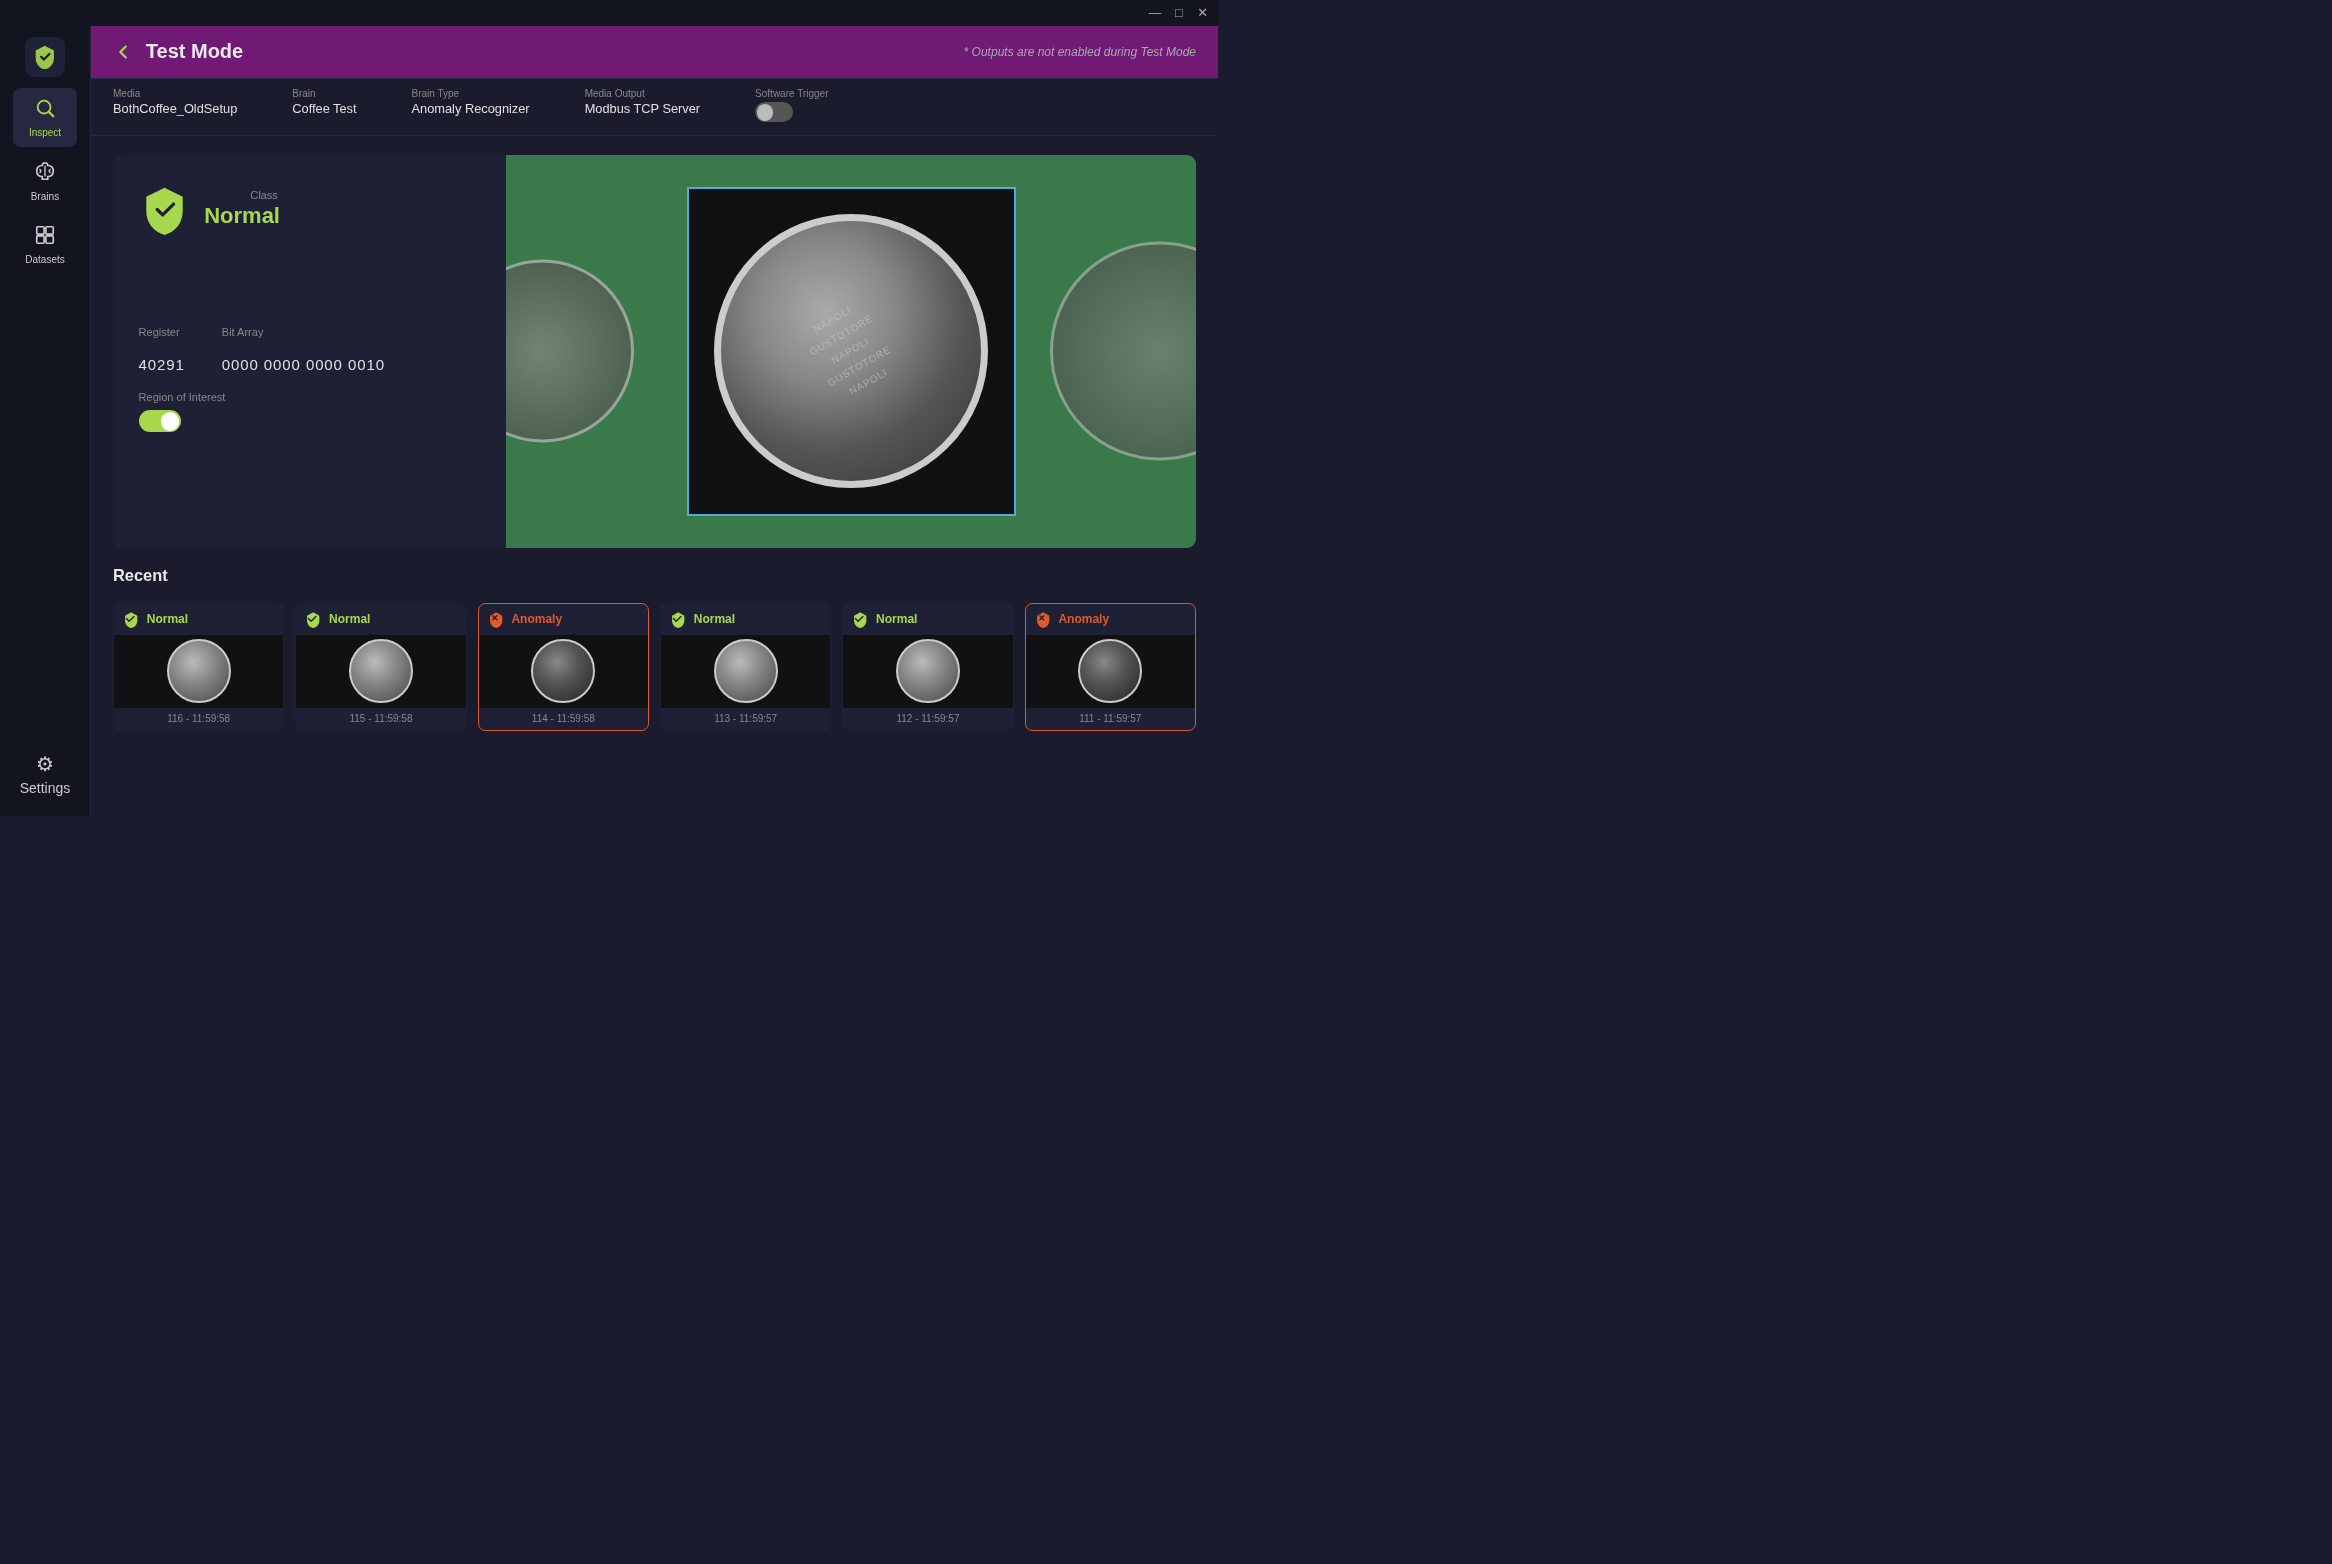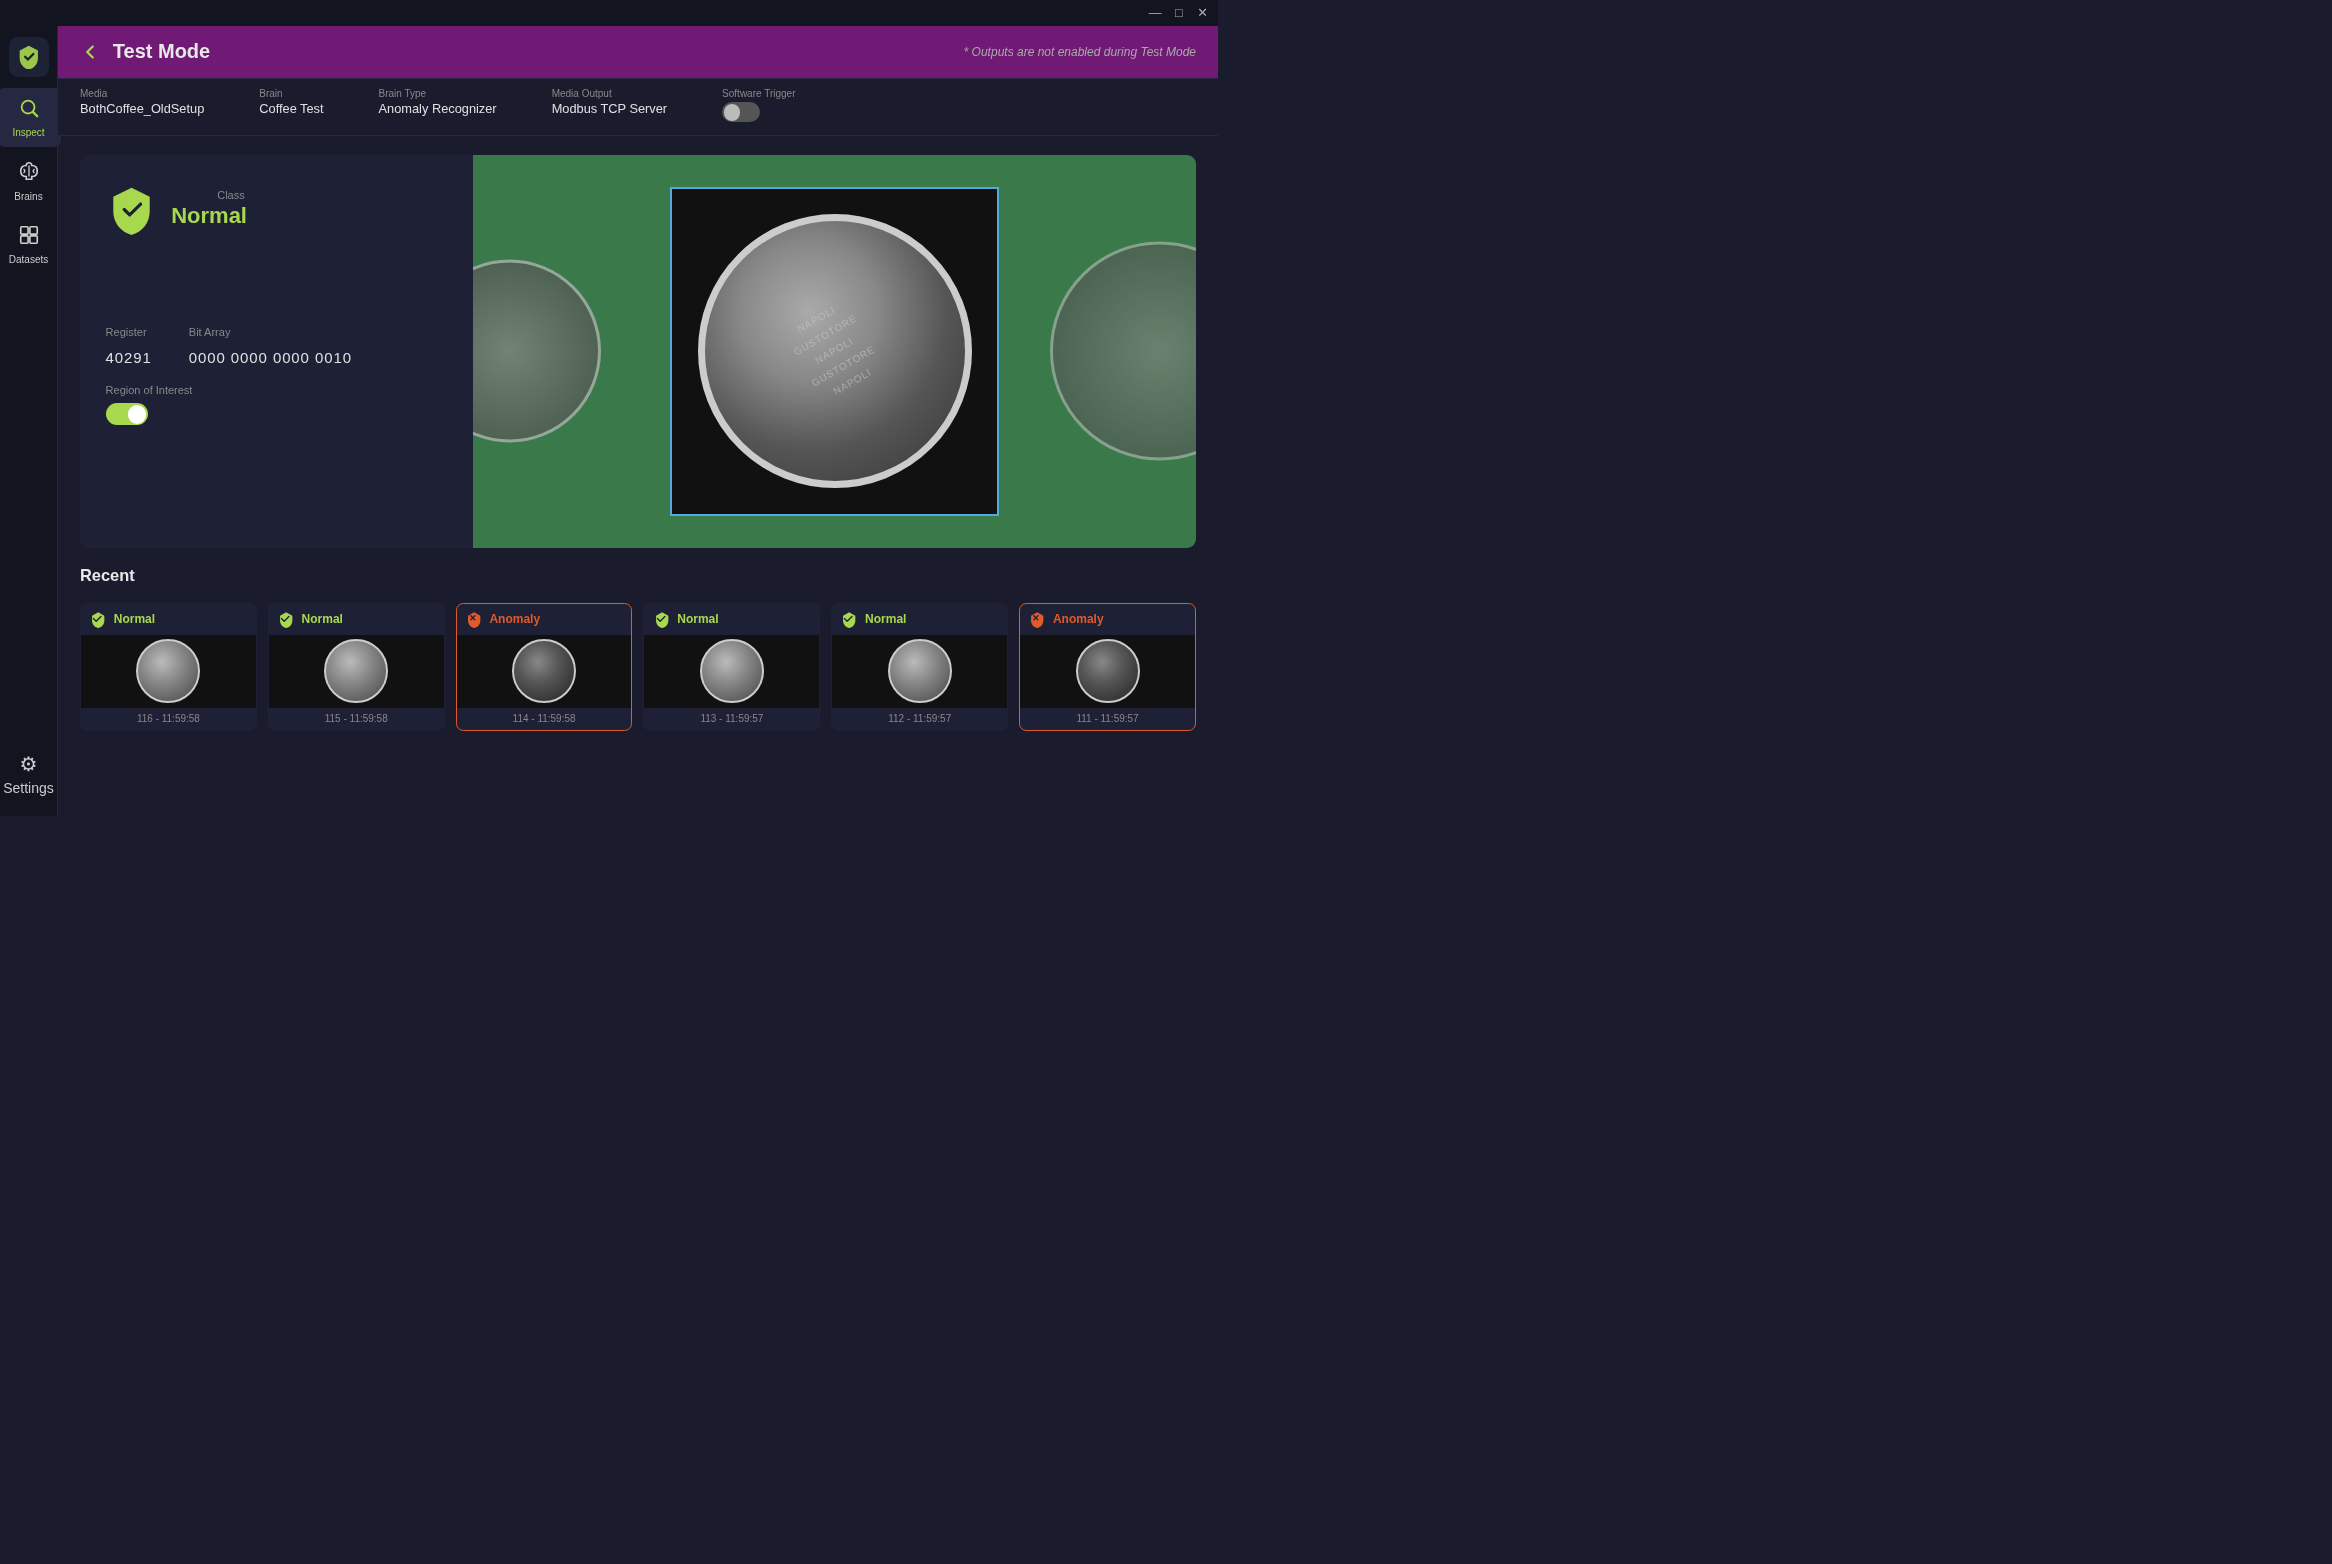--- a/index.html
+++ b/index.html
@@ -44,7 +44,7 @@
 
     
     .sidebar {
-      width: 58px;
+      width: 91px;
       background: #12141f;
       display: flex;
       flex-direction: column;

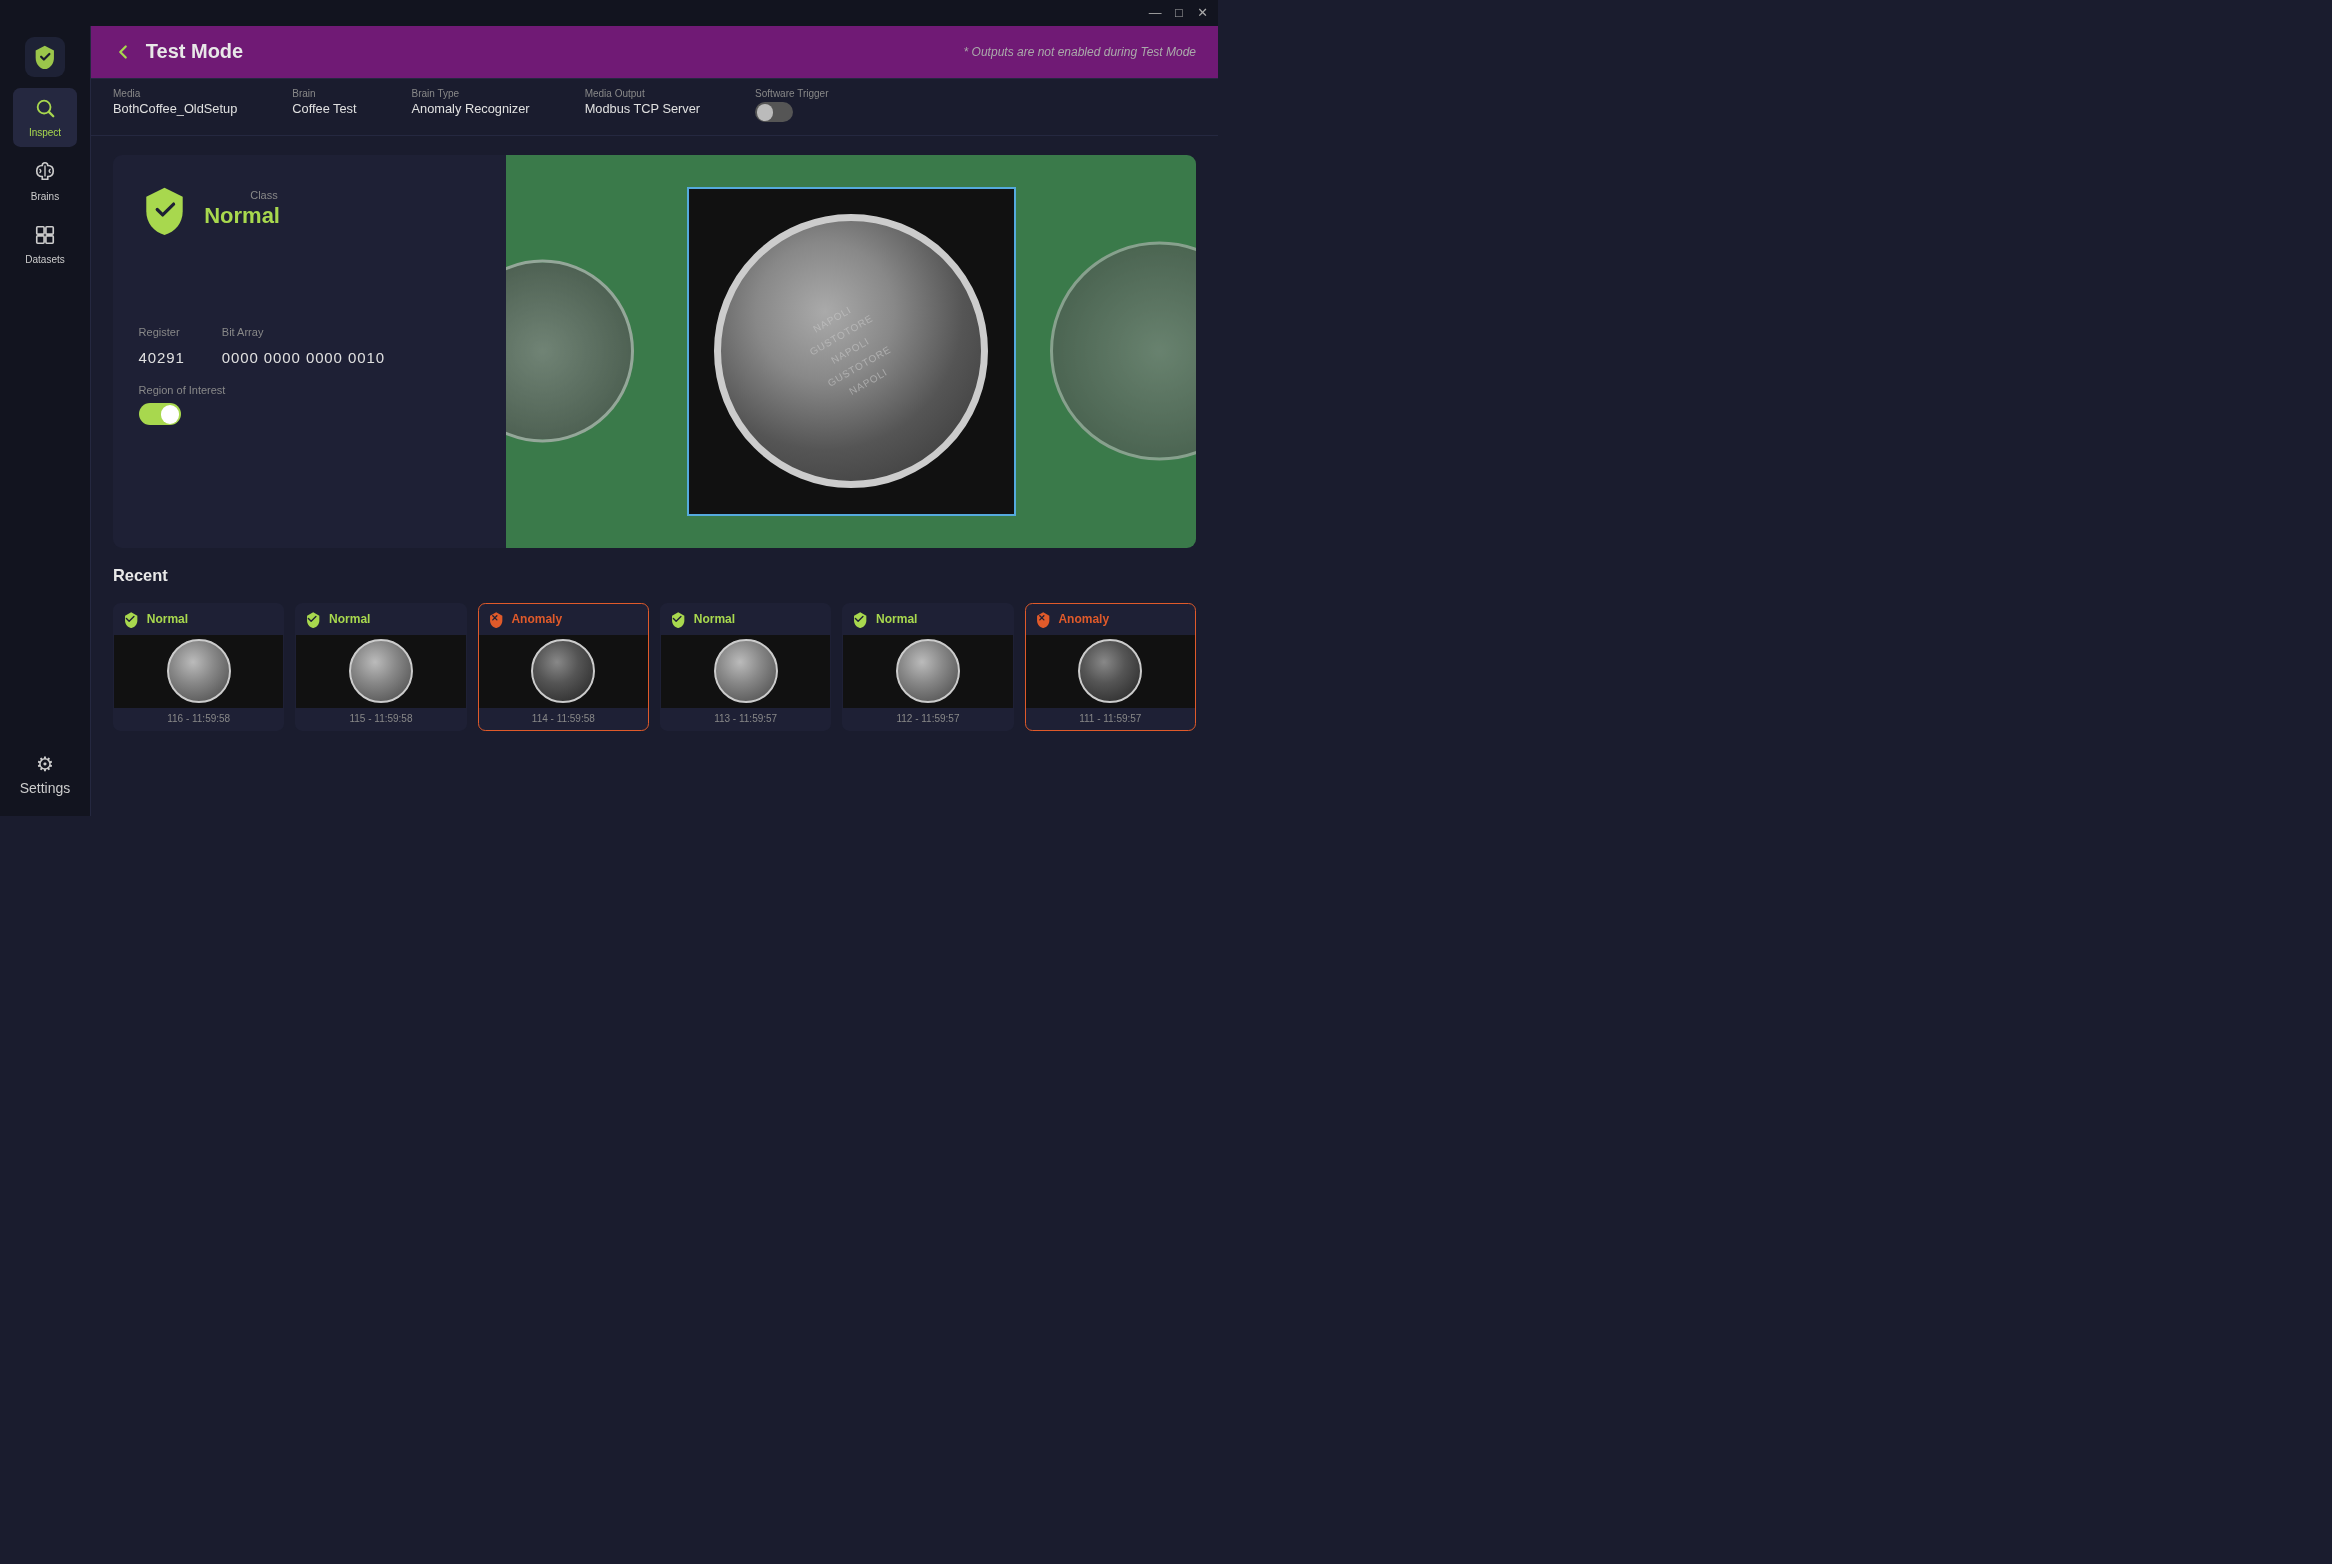--- a/index.html
+++ b/index.html
@@ -223,7 +223,7 @@
       gap: 37px;
       margin-top: 73px;
     }
-    .reg-field { display: flex; flex-direction: column; gap: 11px; justify-content: flex-end; }
+    .reg-field { display: flex; flex-direction: column; gap: 18px; justify-content: flex-end; }
     .reg-label { font-size: 11px; color: #888; }
     .reg-value { font-size: 15px; color: #e0e0e0; font-weight: 500; letter-spacing: 0.9px; }
 

